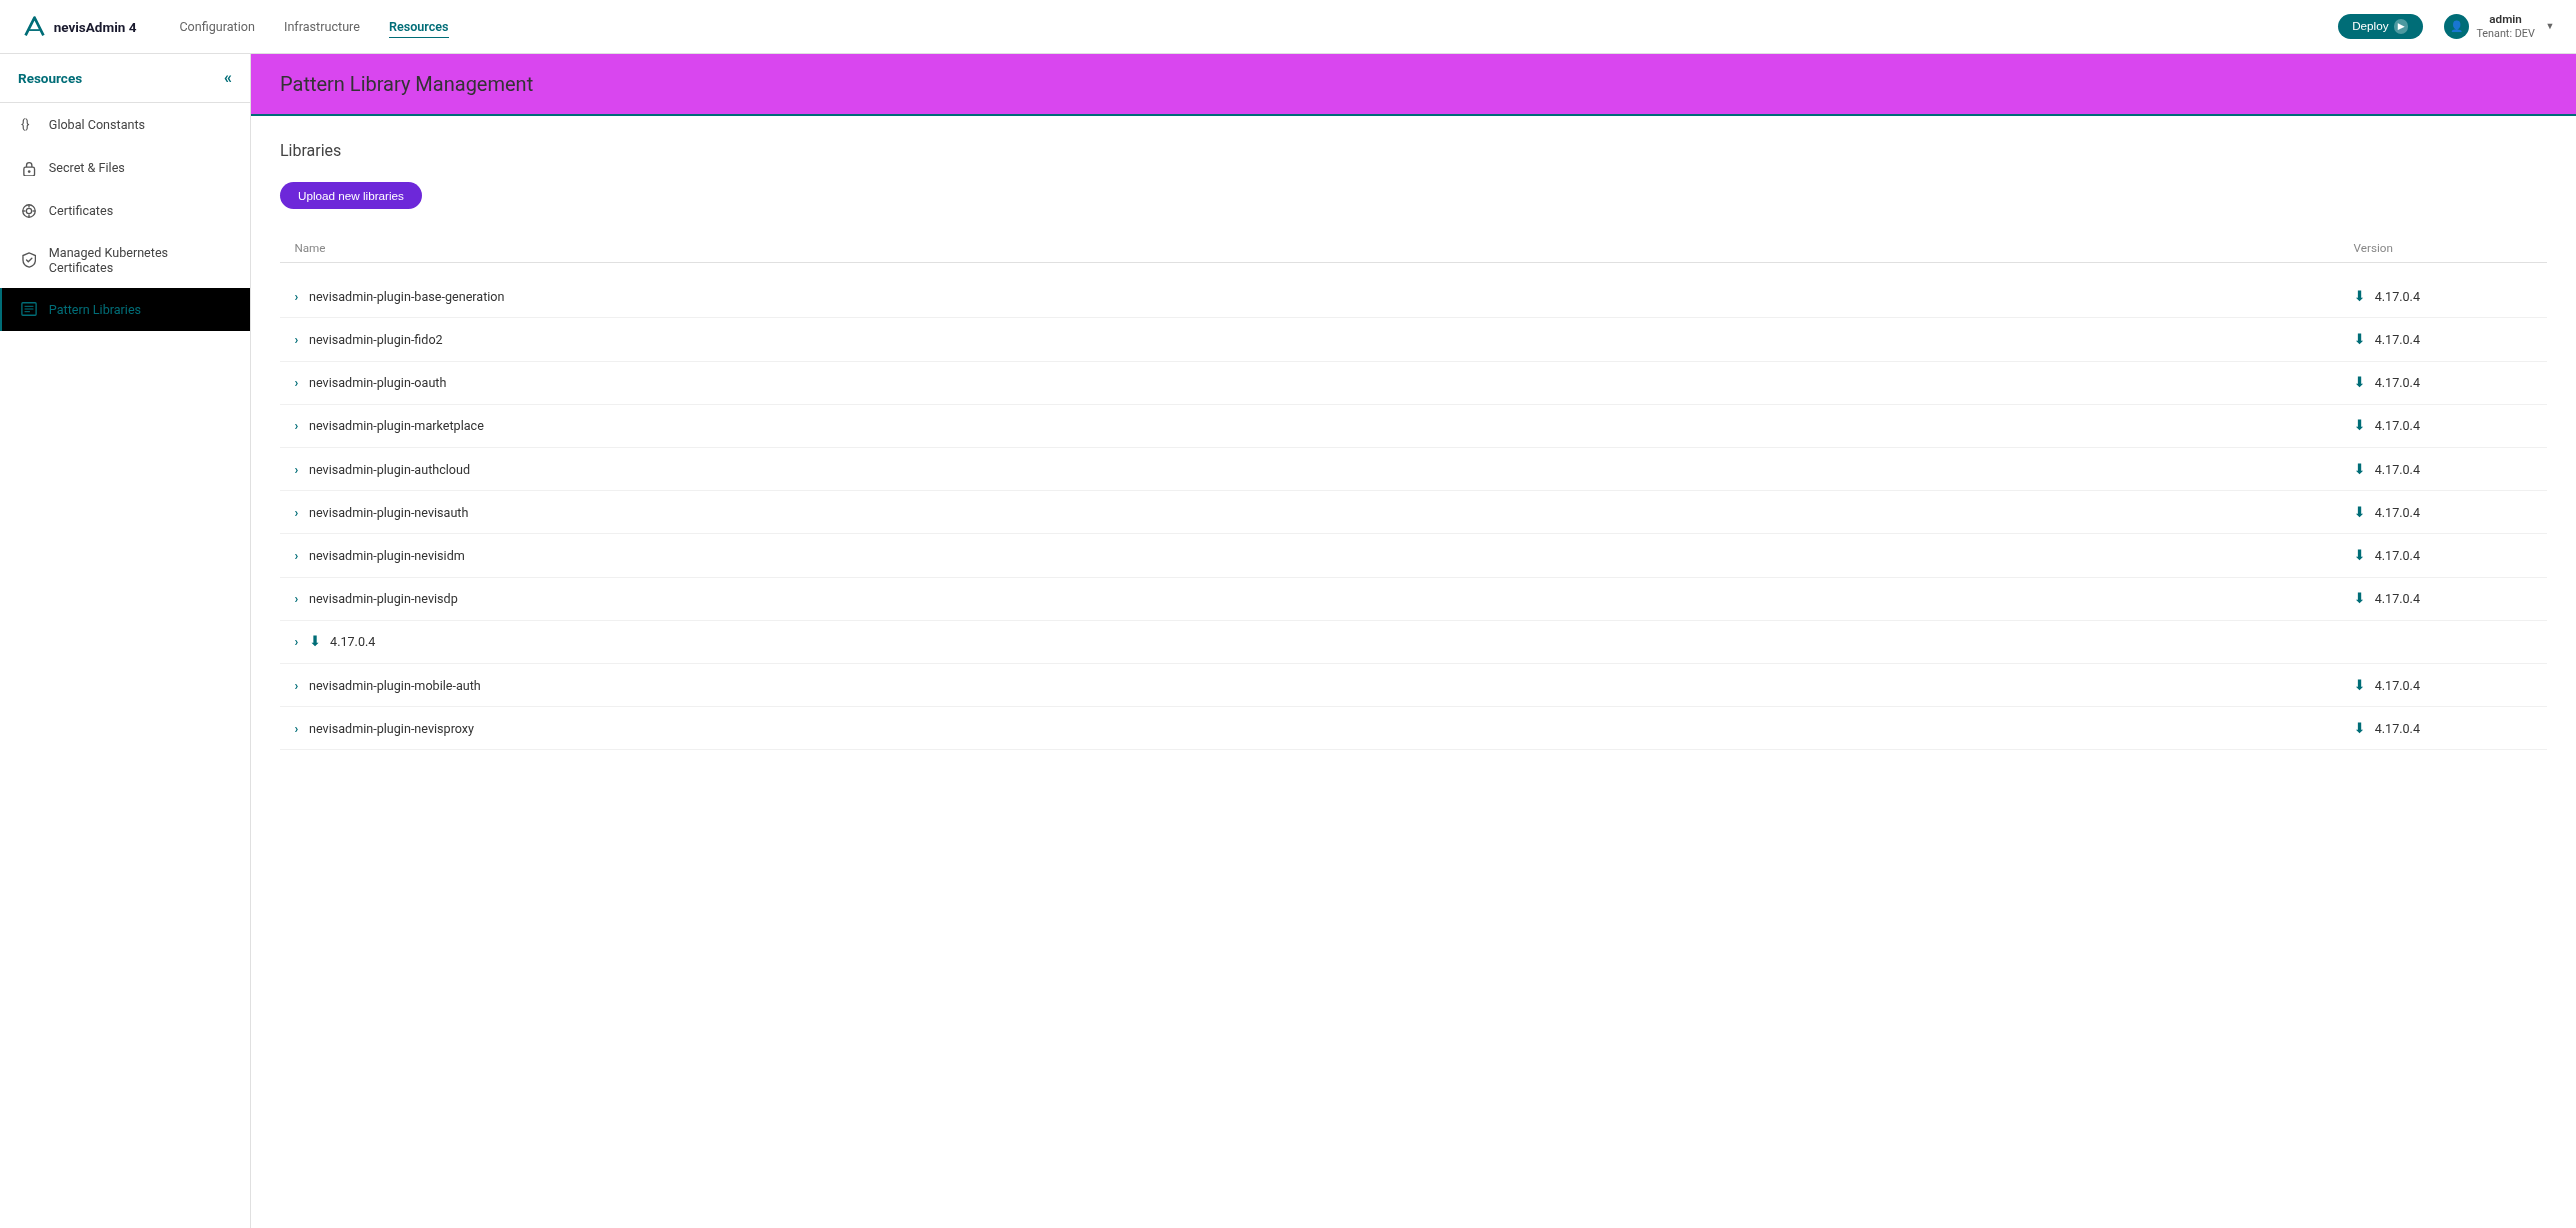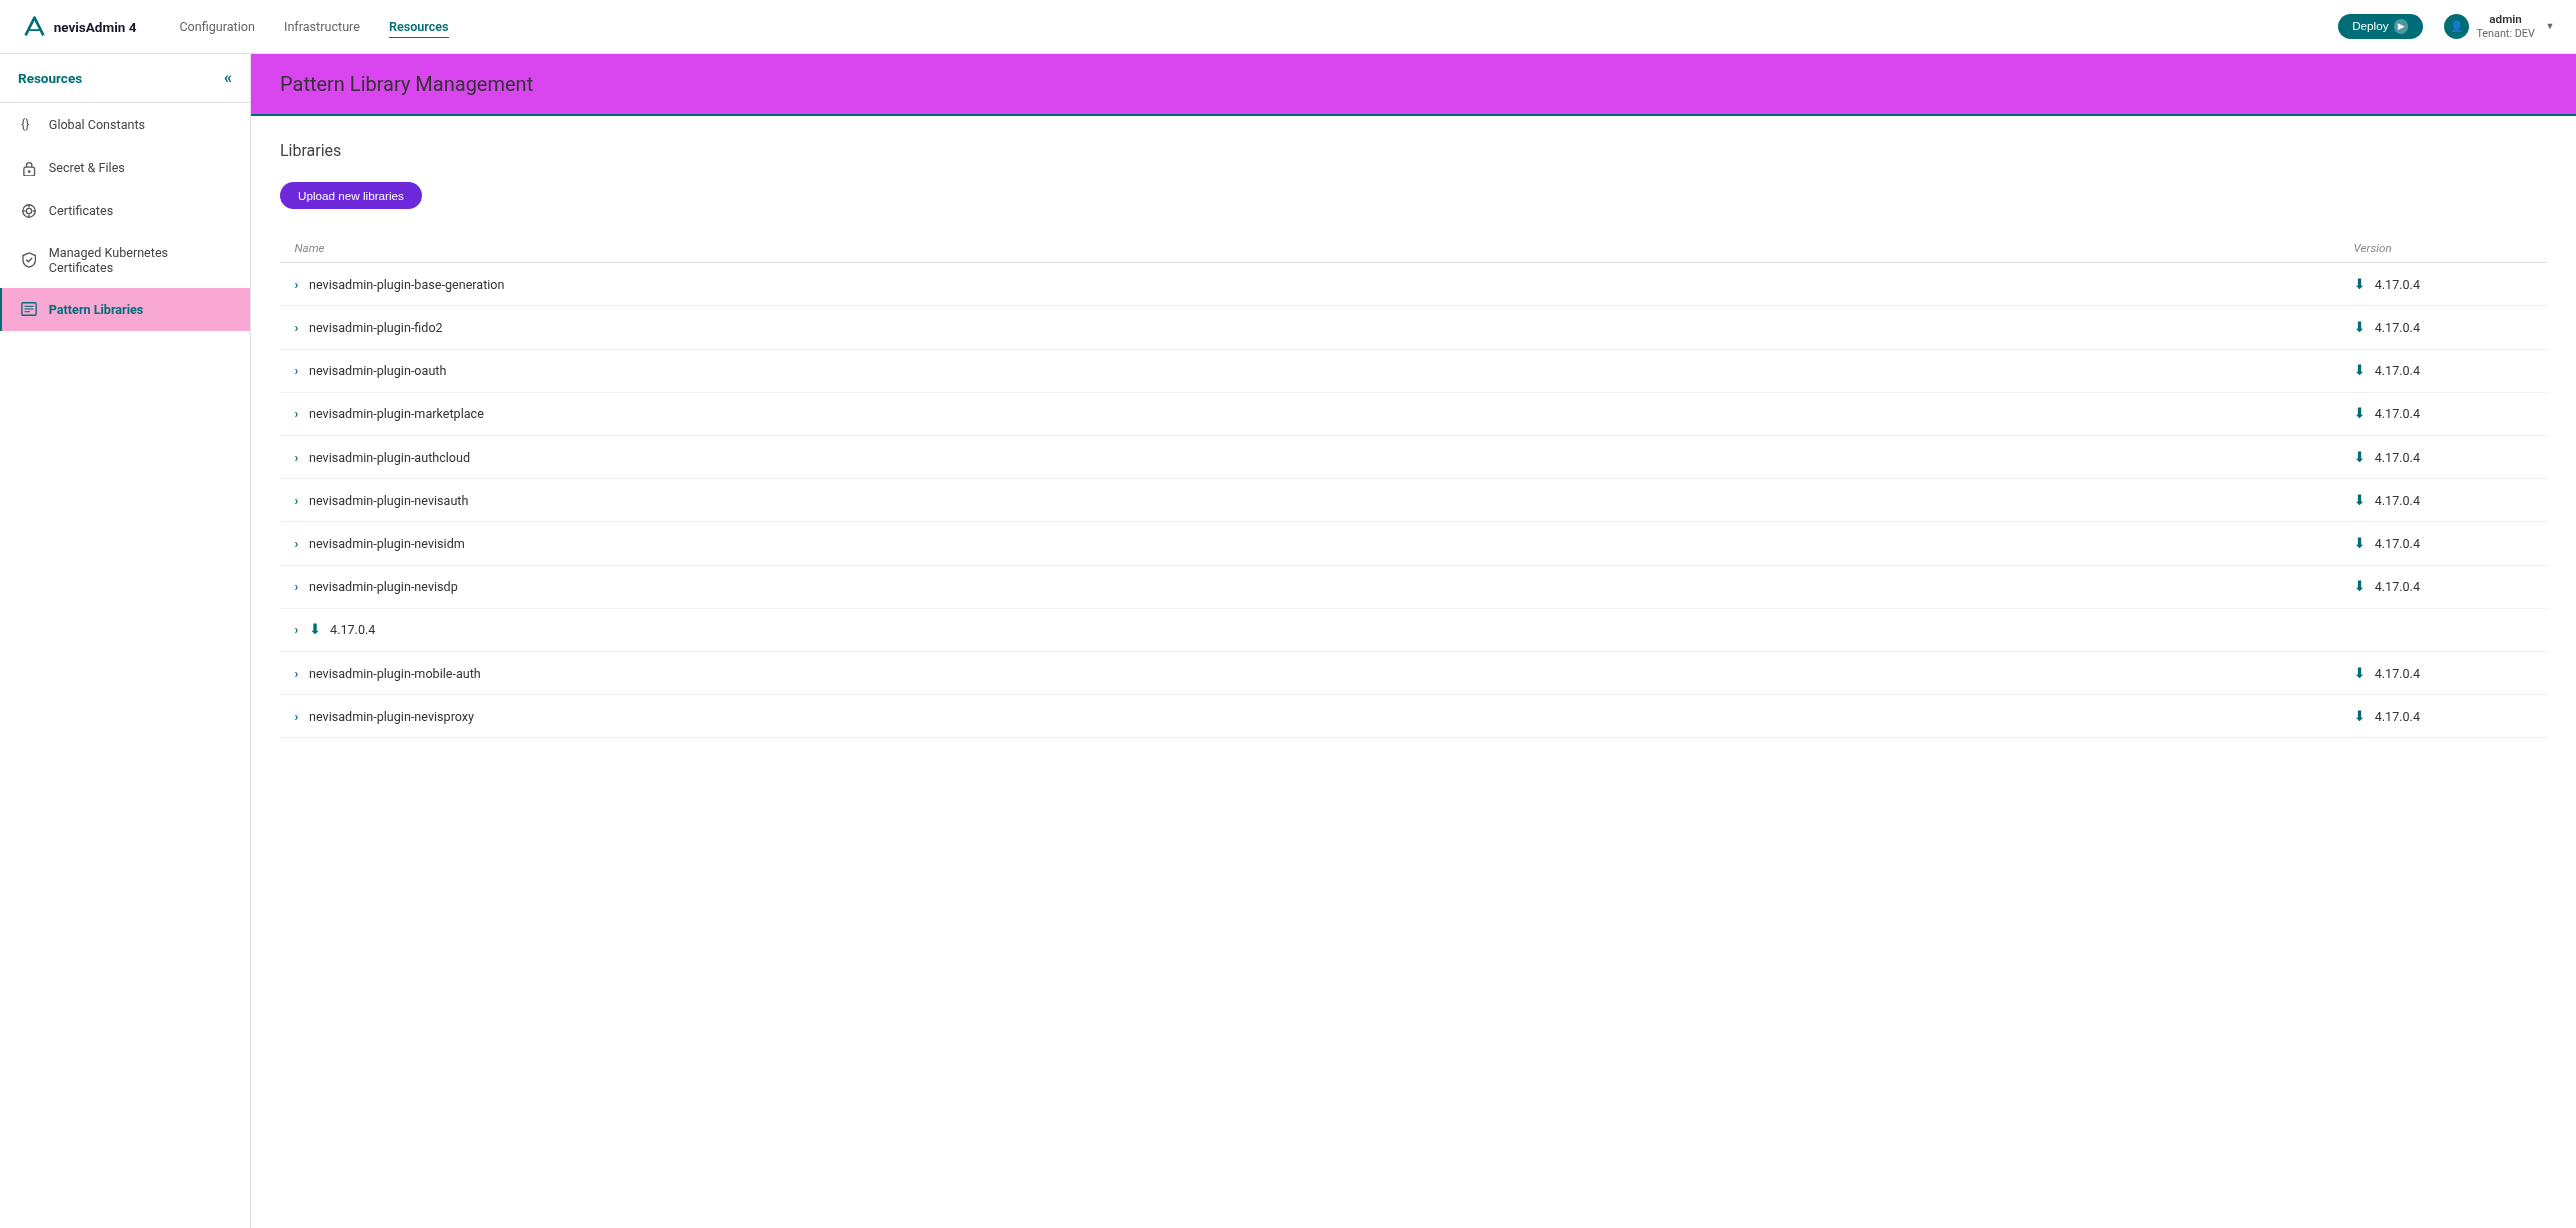--- a/index.html
+++ b/index.html
@@ -71,7 +71,7 @@
     }
 
     
-    .table-header { display: flex; padding: 7.2px 14.4px; border-bottom: 0.9px solid #e0e0e0; margin-bottom: 0; font-style: italic; }
+    .table-header { display: flex; padding: 7.2px 14.4px; border-bottom: 0.9px solid #e0e0e0; margin-bottom: 12px; }
     .col-name { flex: 1; color: #888; font-size: 11.7px; }
     .col-version { width: 179px; color: #888; font-size: 11.7px; }
 

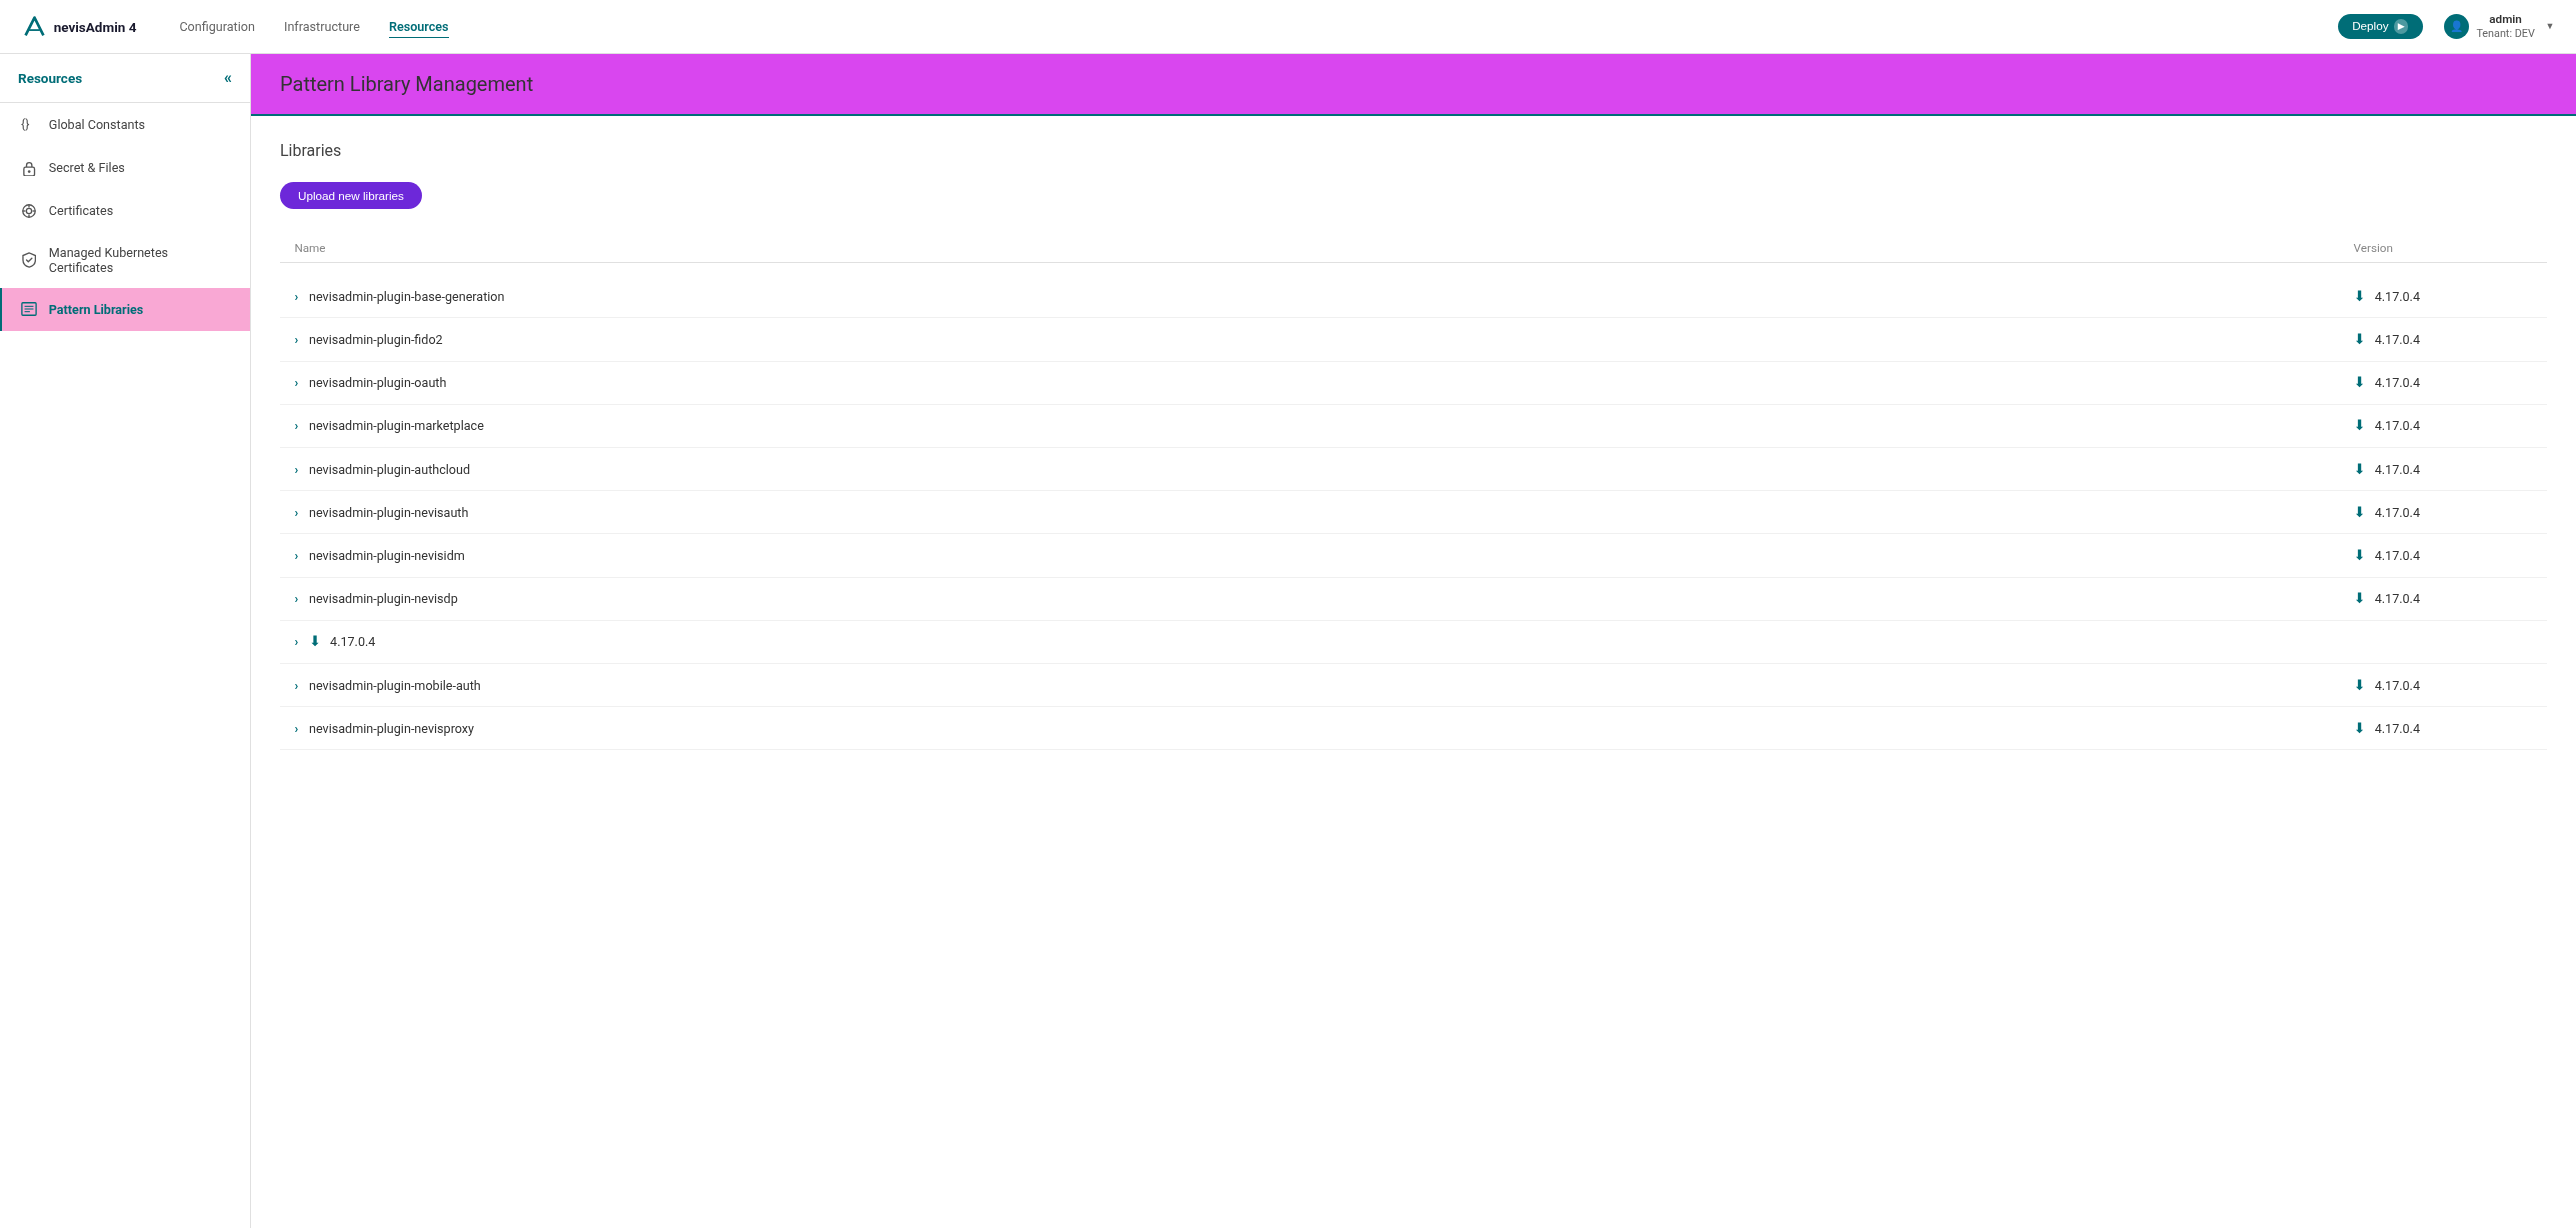--- a/index.html
+++ b/index.html
@@ -48,7 +48,7 @@
       padding: 12.6px 18px; cursor: pointer; color: #444;
       border-left: 2.7px solid transparent;
     }
-    .sidebar-item.active { background: #f9a8d4; border-left: 2.7px solid #006d77; color: #006d77; font-weight: 700; }
+    .sidebar-item.active { background: #000000; border-left: 2.7px solid #006d77; color: #006d77; font-weight: 400; }
     .sidebar-item-icon { width: 18px; height: 18px; flex-shrink: 0; display: flex; align-items: center; justify-content: center; color: #555; }
     .sidebar-item.active .sidebar-item-icon { color: #006d77; }
     .sidebar-item-label { font-size: 12.6px; }

